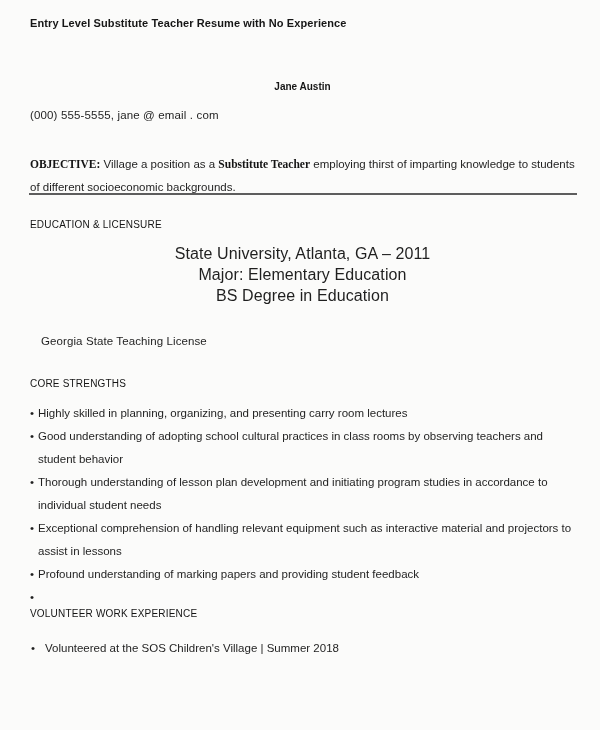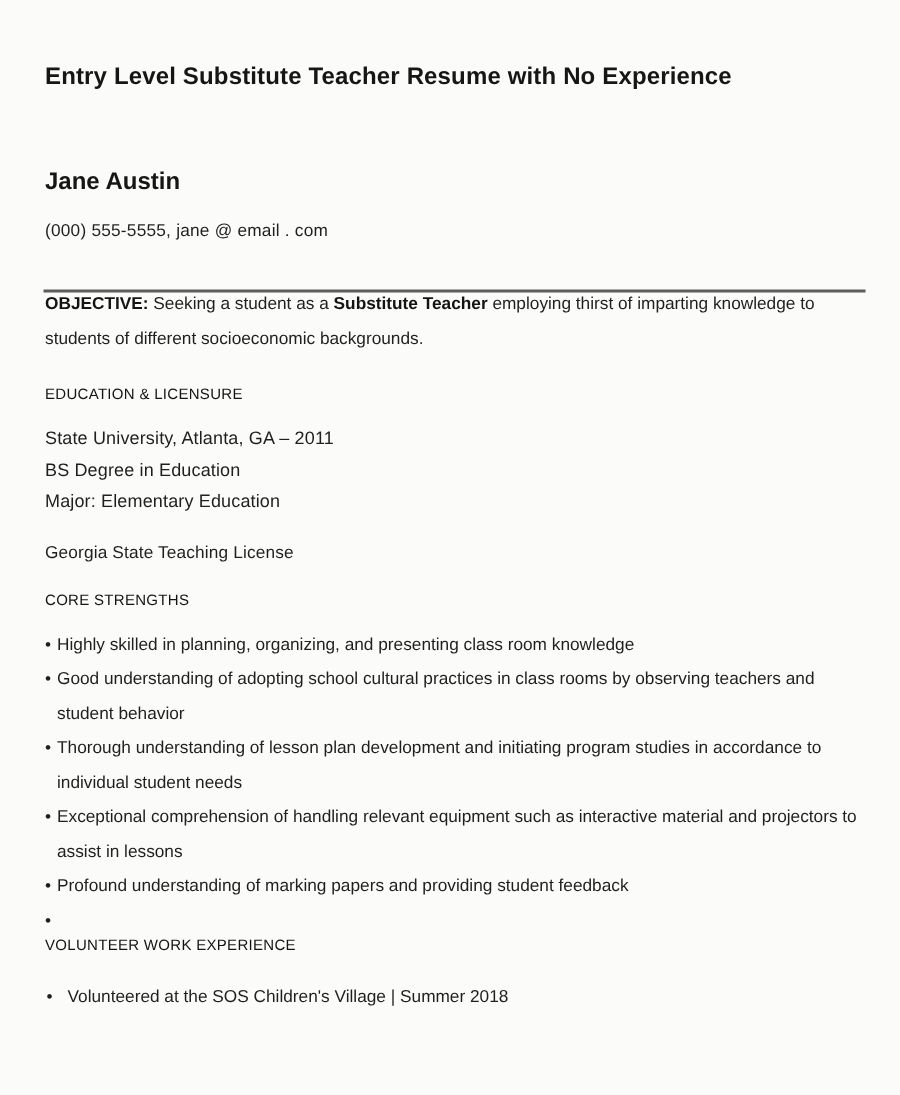--- a/index.html
+++ b/index.html
@@ -23,10 +23,10 @@
     padding: 0 25px 0 30px;
   }
   .doc-title {
-    font-size: 16px;
+    font-size: 11px;
     font-weight: bold;
     letter-spacing: 0.1px;
-    padding-top: 43px;
+    padding-top: 17px;
     margin: 0;
     color: #161616;
   }

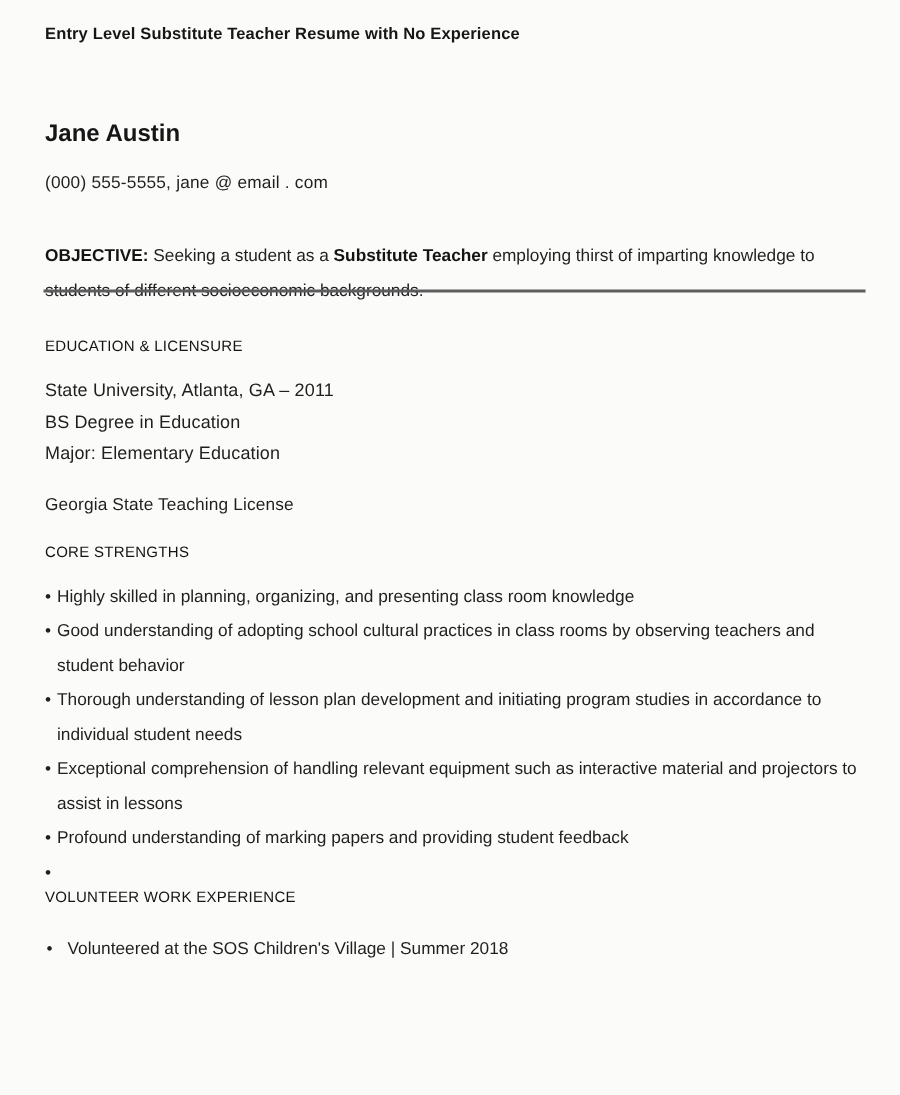--- a/index.html
+++ b/index.html
@@ -31,11 +31,12 @@
     color: #161616;
   }
   .name {
-    font-size: 16px;
+    font-size: 10px;
     font-weight: bold;
     margin: 0;
     padding-top: 52px;
     color: #161616;
+    text-align: center;
   }
   .contact-line {
     font-size: 11.5px;

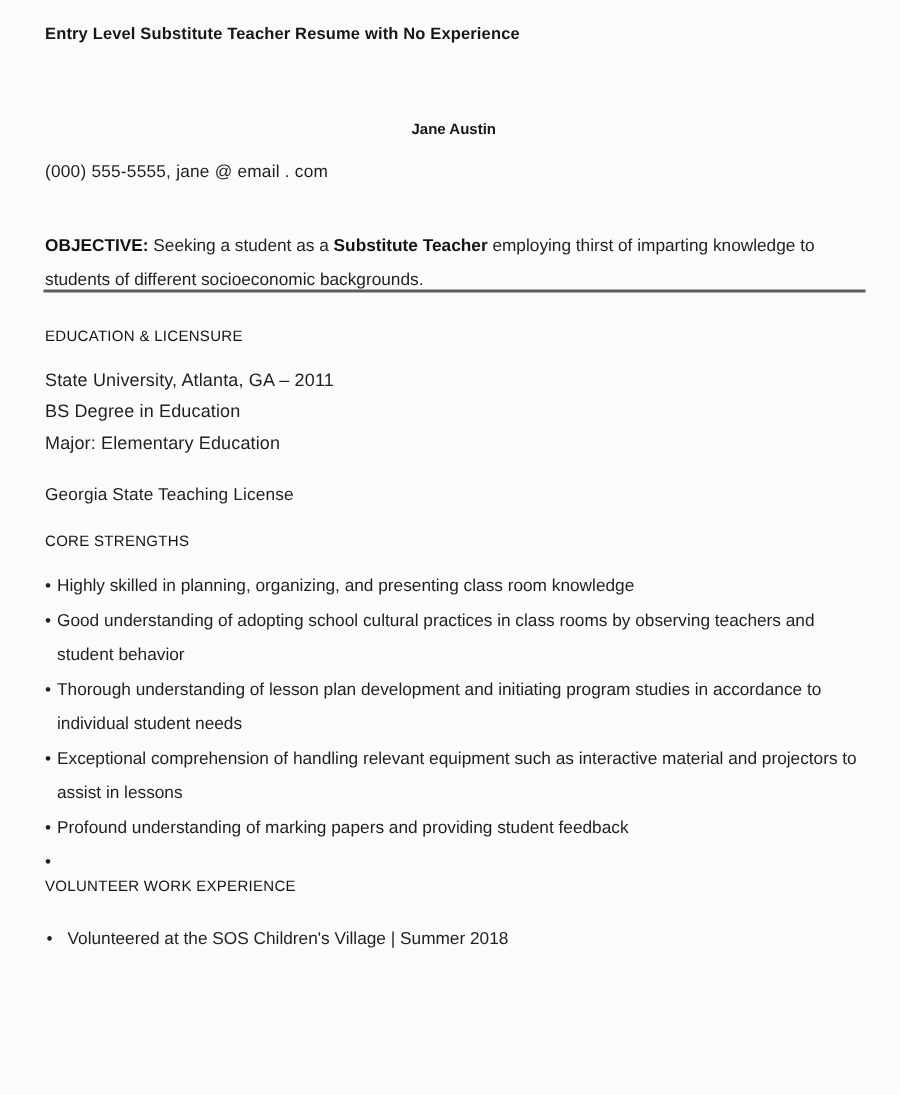--- a/index.html
+++ b/index.html
@@ -66,6 +66,7 @@
   .objective b, .strong {
     font-weight: bold;
     color: #141414;
+    font-family: Liberation Serif, serif;
   }
   .section-heading {
     font-size: 10px;

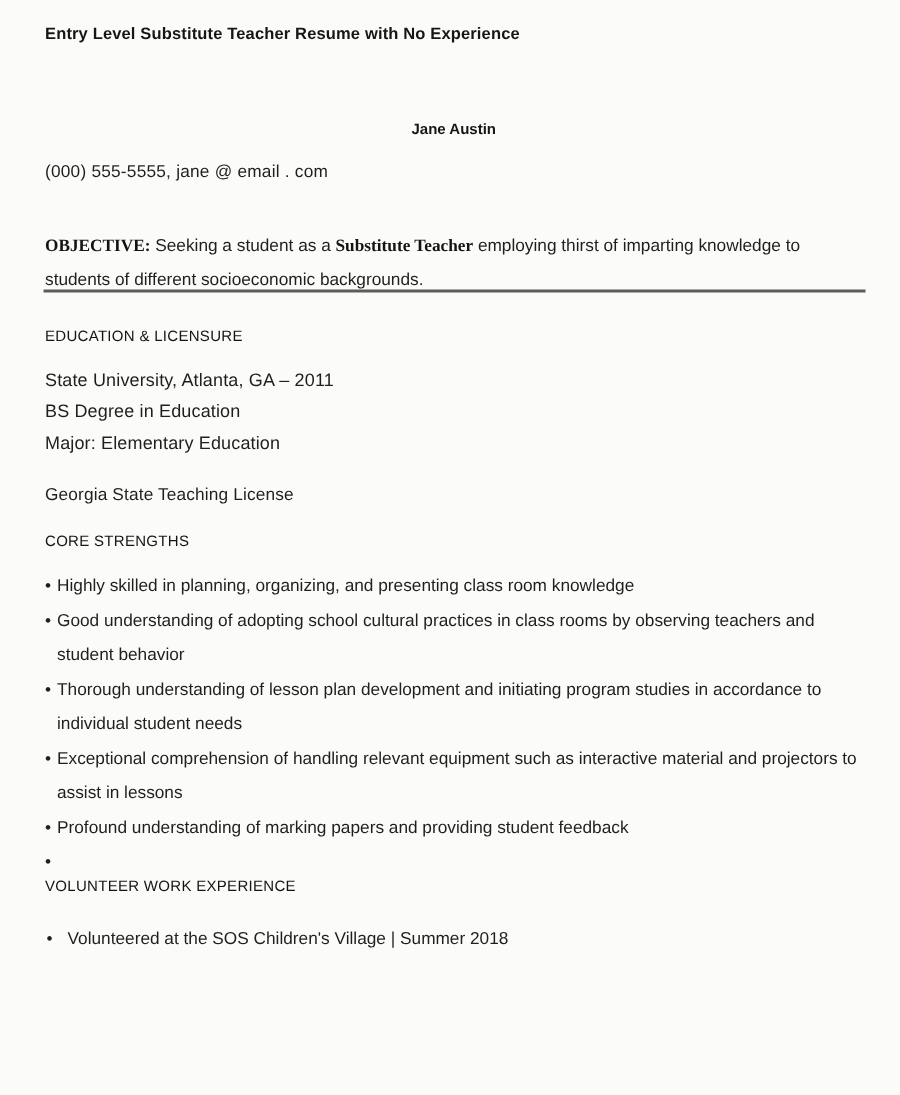--- a/index.html
+++ b/index.html
@@ -149,7 +149,7 @@
 
   <div class="divider"></div>
 
-  <p class="objective"><b>OBJECTIVE:</b><span> Seeking a student as a </span><b>Substitute Teacher</b><span> employing thirst of imparting knowledge to students of different socioeconomic backgrounds.</span></p>
+  <p class="objective"><b>OBJECTIVE:</b><span> Village a position as a </span><b>Substitute Teacher</b><span> employing thirst of imparting knowledge to students of different socioeconomic backgrounds.</span></p>
 
   <h2 class="section-heading sh-education">EDUCATION &amp; LICENSURE</h2>
 

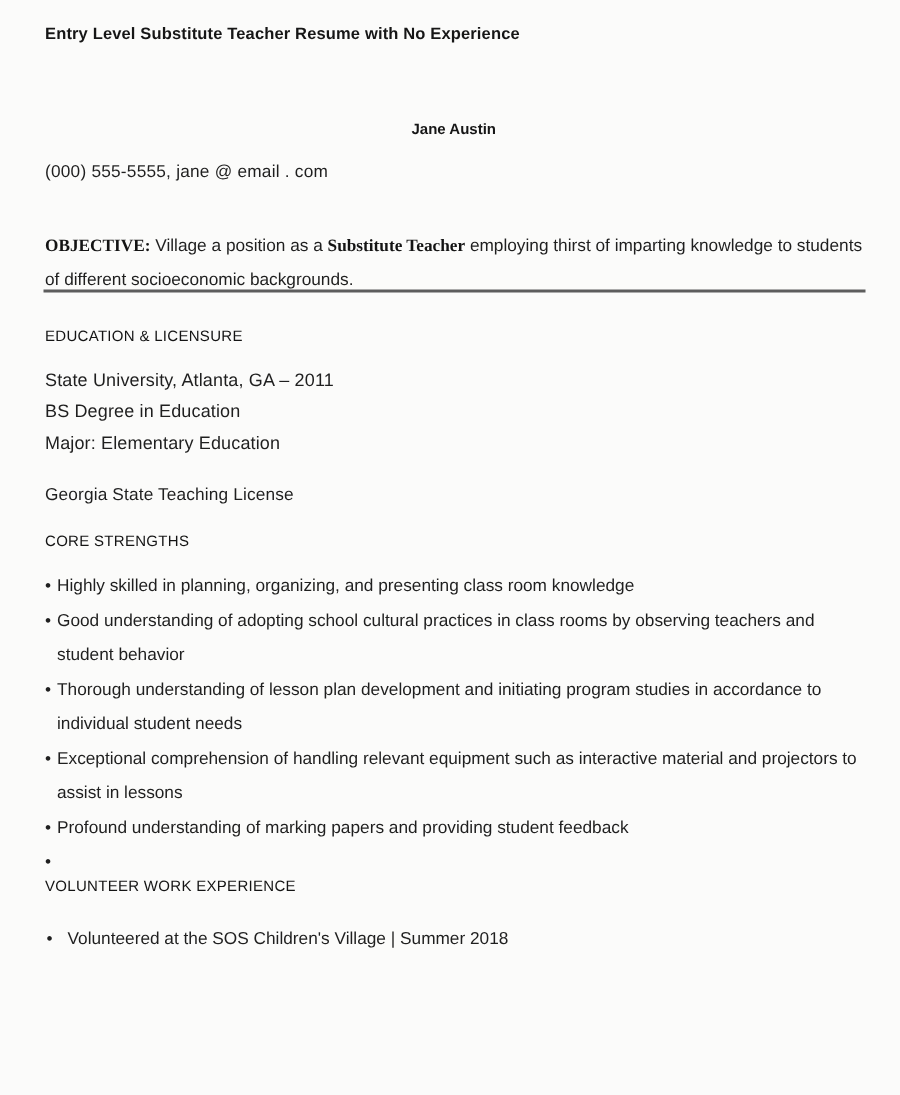--- a/index.html
+++ b/index.html
@@ -85,10 +85,11 @@
     list-style: none;
   }
   .edu-list li {
-    font-size: 12px;
+    font-size: 16px;
     line-height: 21px;
     color: #1f1f1f;
     letter-spacing: 0.1px;
+    text-align: center;
   }
   .edu-list li:first-child { padding-top: 13px; }
   .license {

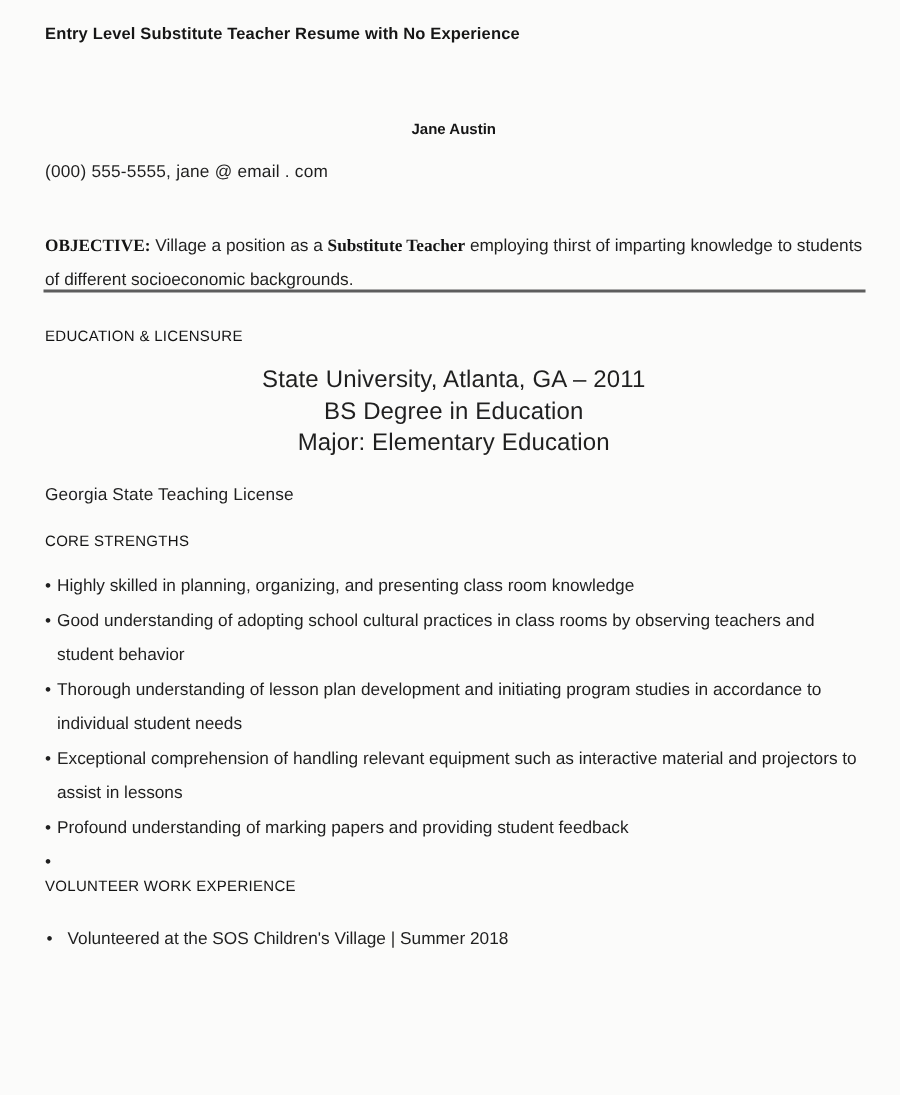--- a/index.html
+++ b/index.html
@@ -156,8 +156,8 @@
 
   <ul class="edu-list">
     <li>State University, Atlanta, GA – 2011</li>
+    <li>Major: Elementary Education</li>
     <li>BS Degree in Education</li>
-    <li>Major: Elementary Education</li>
   </ul>
 
   <p class="license">Georgia State Teaching License</p>

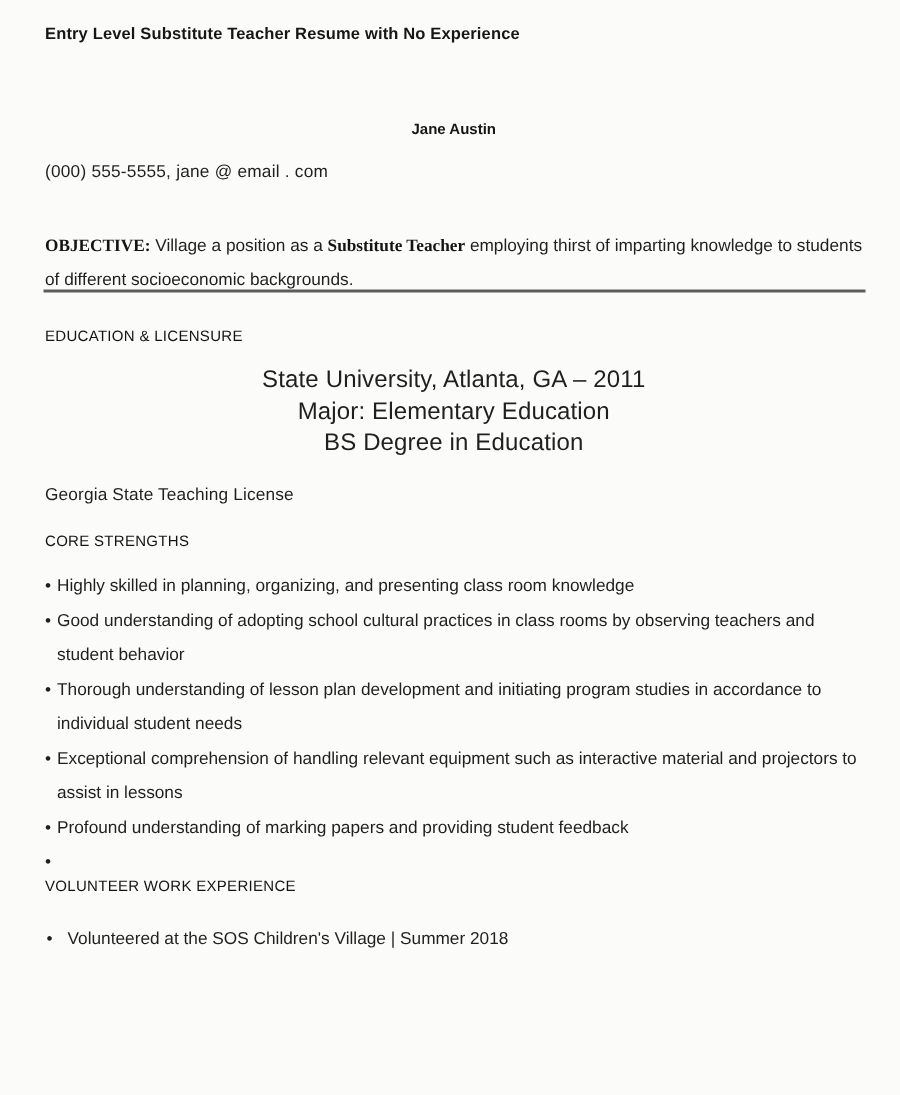--- a/index.html
+++ b/index.html
@@ -94,7 +94,7 @@
   .edu-list li:first-child { padding-top: 13px; }
   .license {
     font-size: 11.5px;
-    margin: 0;
+    margin: 11px;
     padding-top: 18px;
     color: #1f1f1f;
     letter-spacing: 0.1px;

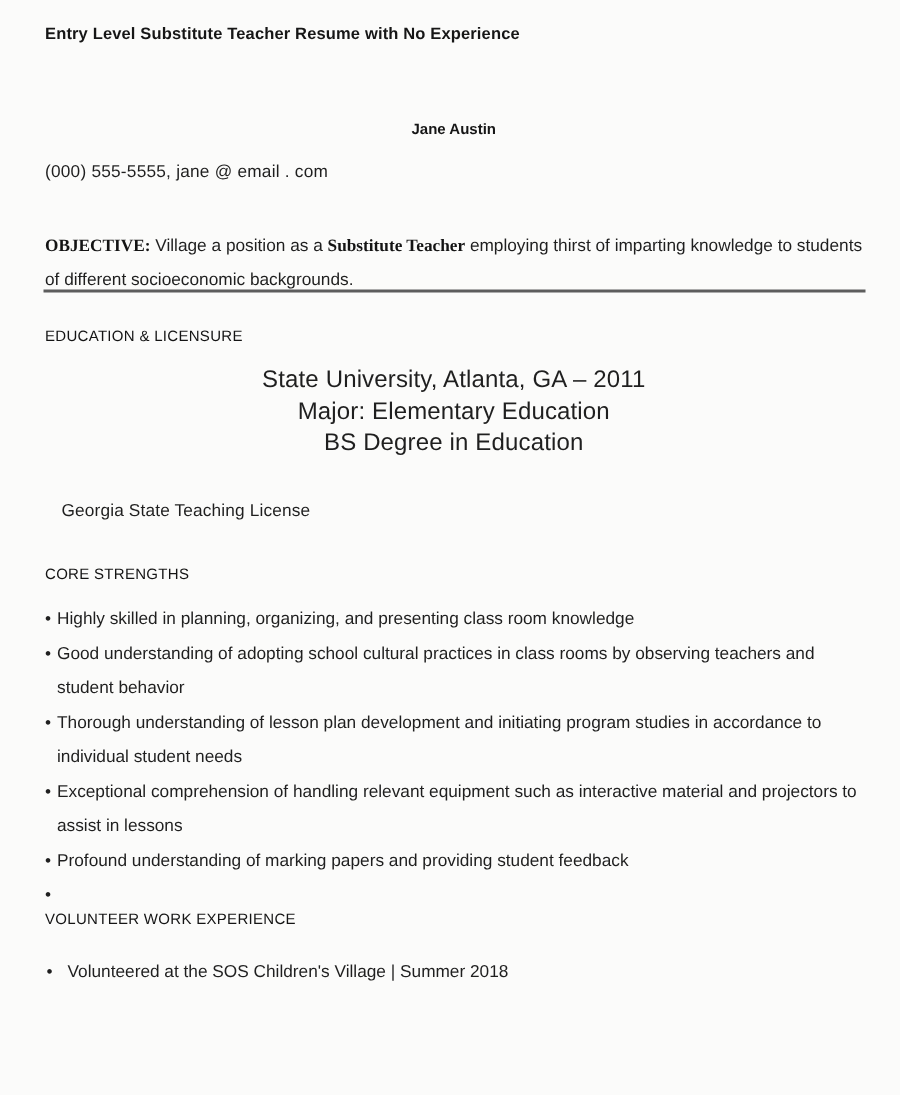--- a/index.html
+++ b/index.html
@@ -165,7 +165,7 @@
   <h2 class="section-heading sh-core">CORE STRENGTHS</h2>
 
   <ul class="bullet-list">
-    <li><span class="bullet">•</span><span>Highly skilled in planning, organizing, and presenting class room knowledge</span></li>
+    <li><span class="bullet">•</span><span>Highly skilled in planning, organizing, and presenting carry room lectures</span></li>
     <li><span class="bullet">•</span><span>Good understanding of adopting school cultural practices in class rooms by observing teachers and student behavior</span></li>
     <li><span class="bullet">•</span><span>Thorough understanding of lesson plan development and initiating program studies in accordance to individual student needs</span></li>
     <li><span class="bullet">•</span><span>Exceptional comprehension of handling relevant equipment such as interactive material and projectors to assist in lessons</span></li>

